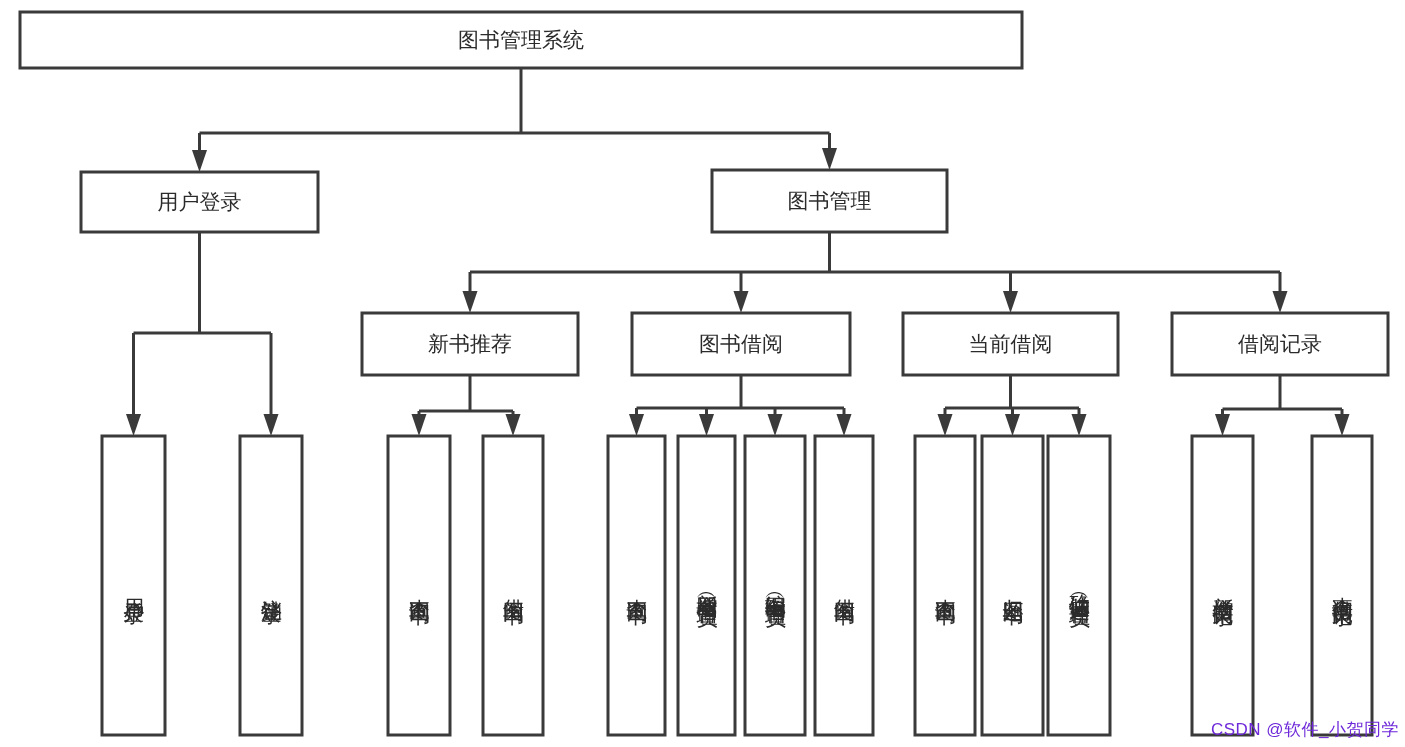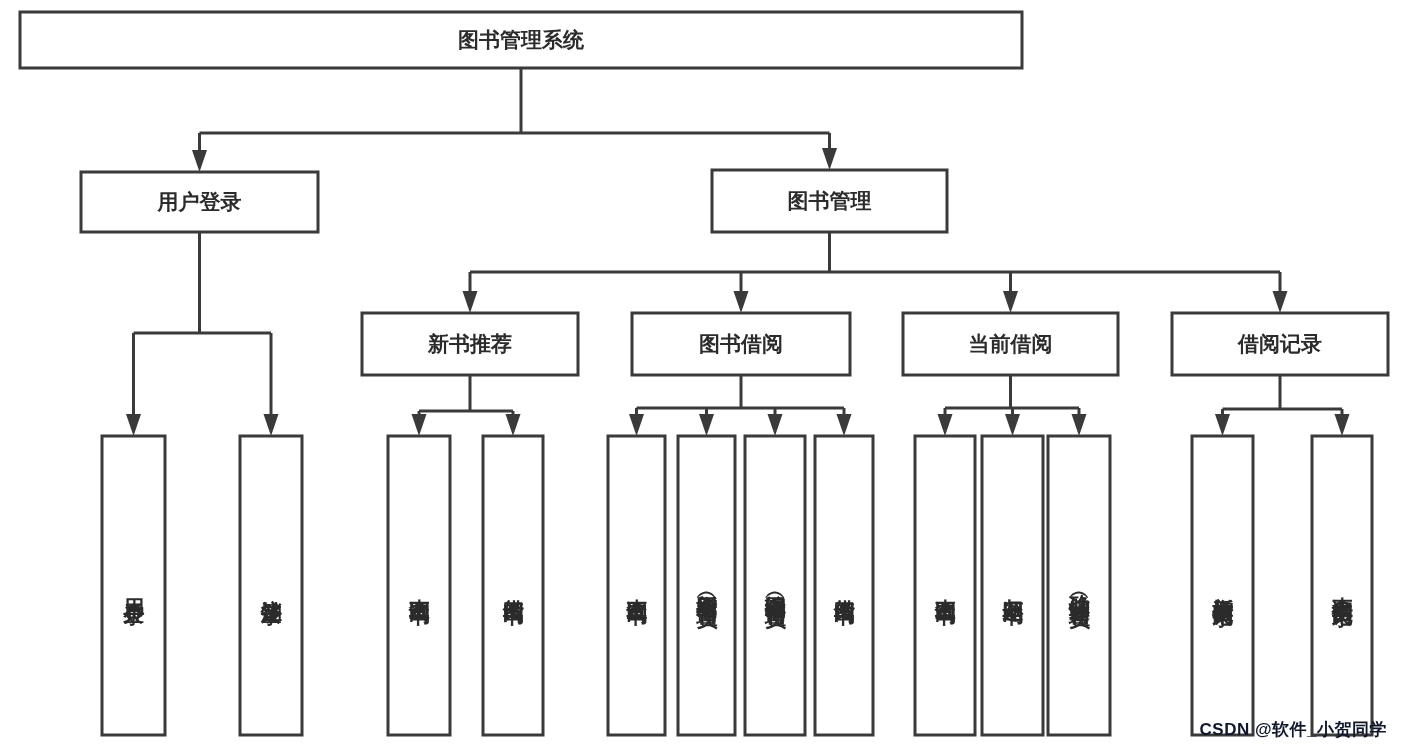--- a/index.html
+++ b/index.html
@@ -18,7 +18,6 @@
     position: relative;
     width: 1405px;
     height: 747px;
-    font-weight: bold;
   }
   svg.diagram-canvas {
     position: absolute;

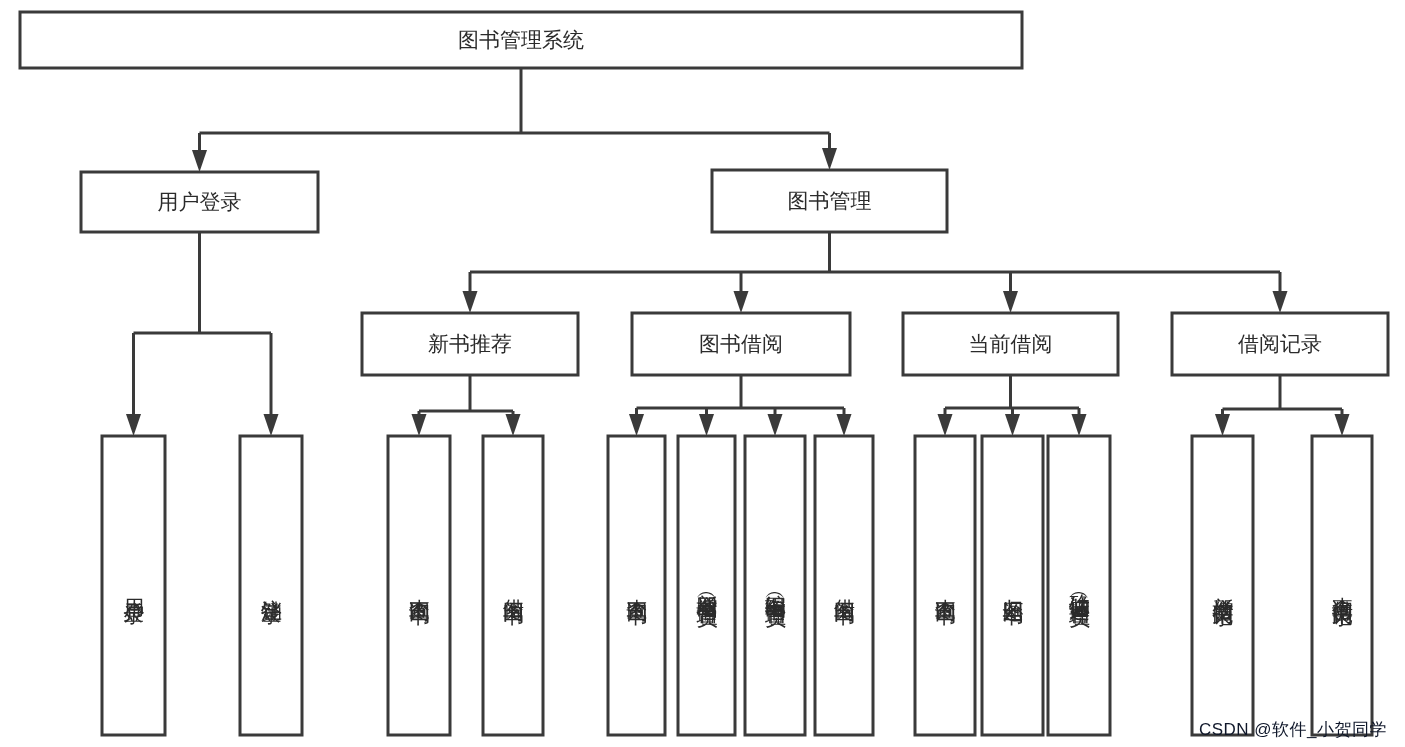--- a/index.html
+++ b/index.html
@@ -66,11 +66,11 @@
   }
   .watermark {
     position: absolute;
-    right: 18px;
+    right: 6px;
     bottom: 6px;
     font-family: "Liberation Sans", "DejaVu Sans", sans-serif;
     font-size: 17px;
-    color: #0f172a;
+    color: #6d28d9;
     letter-spacing: 0.5px;
     white-space: nowrap;
   }

